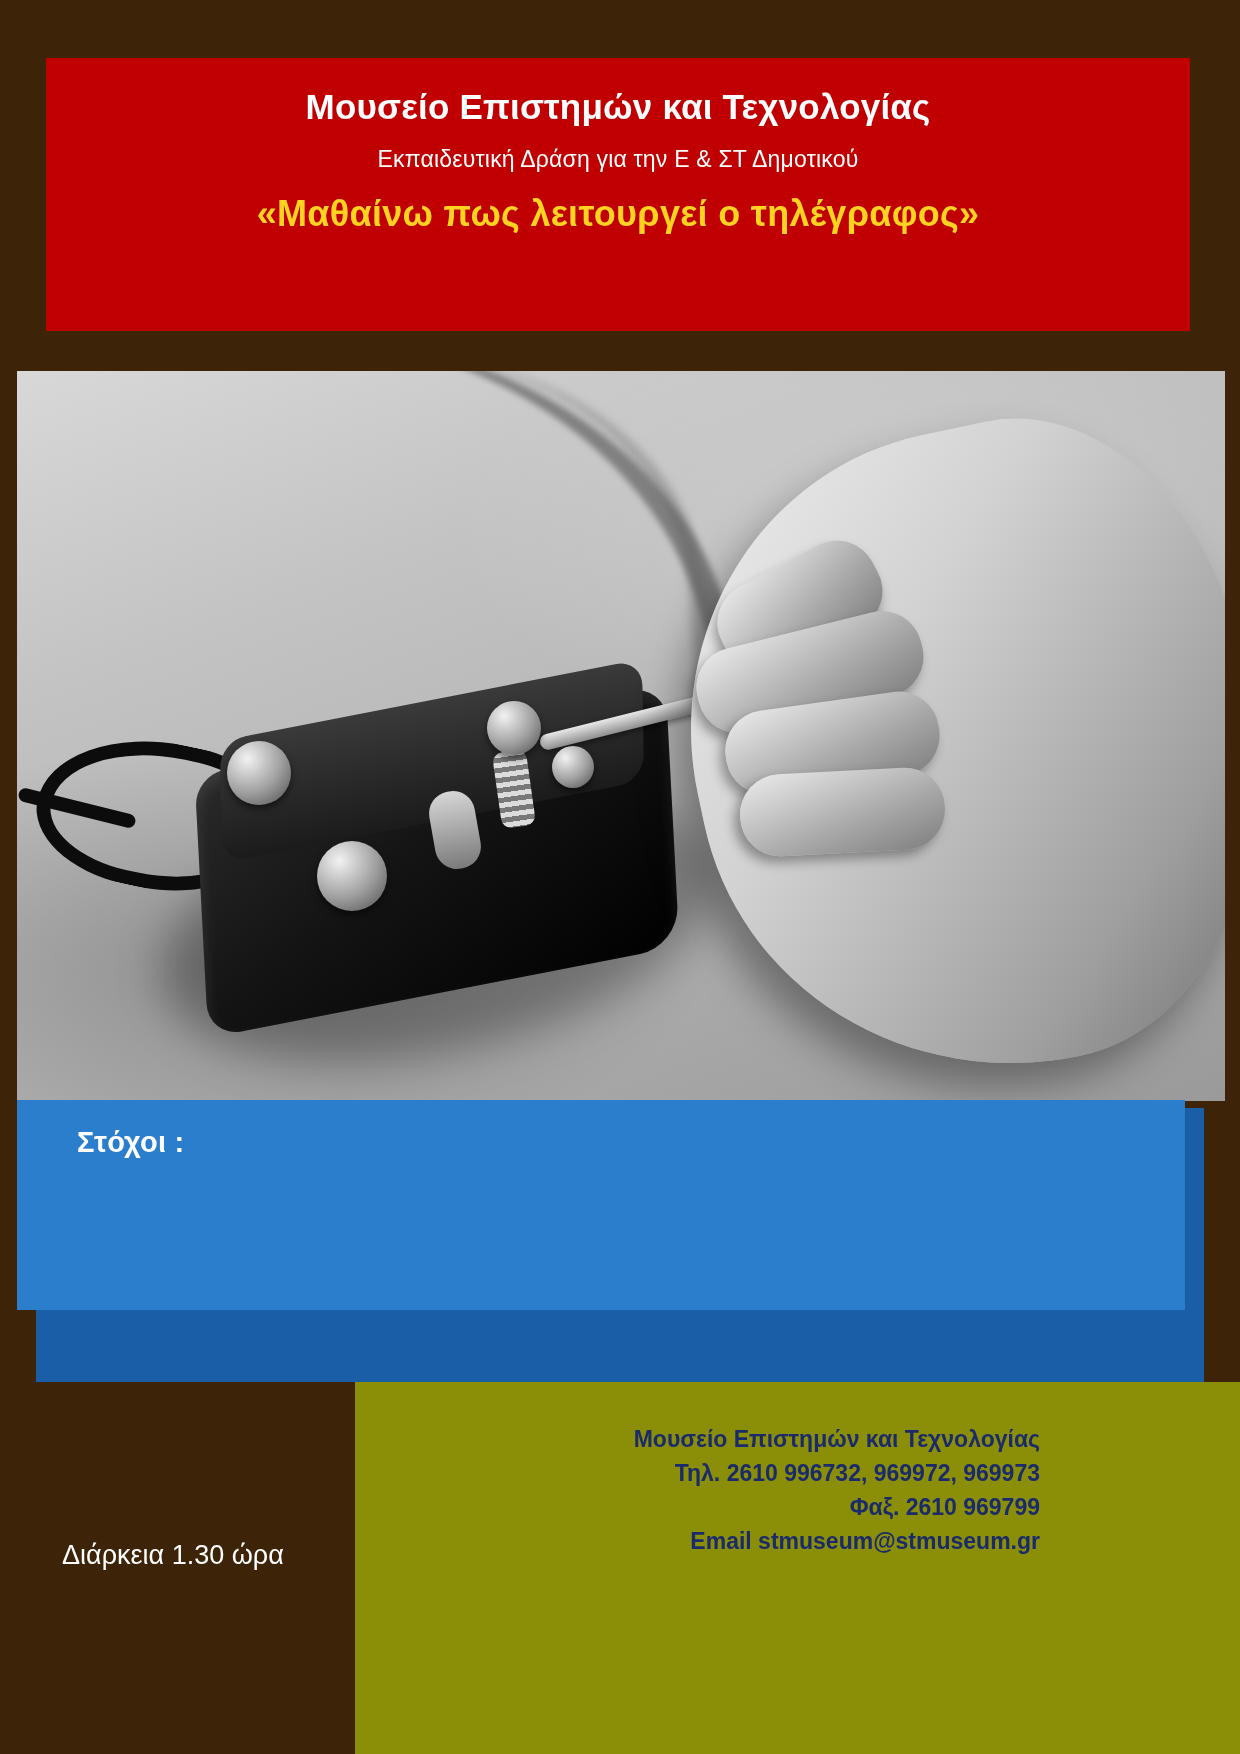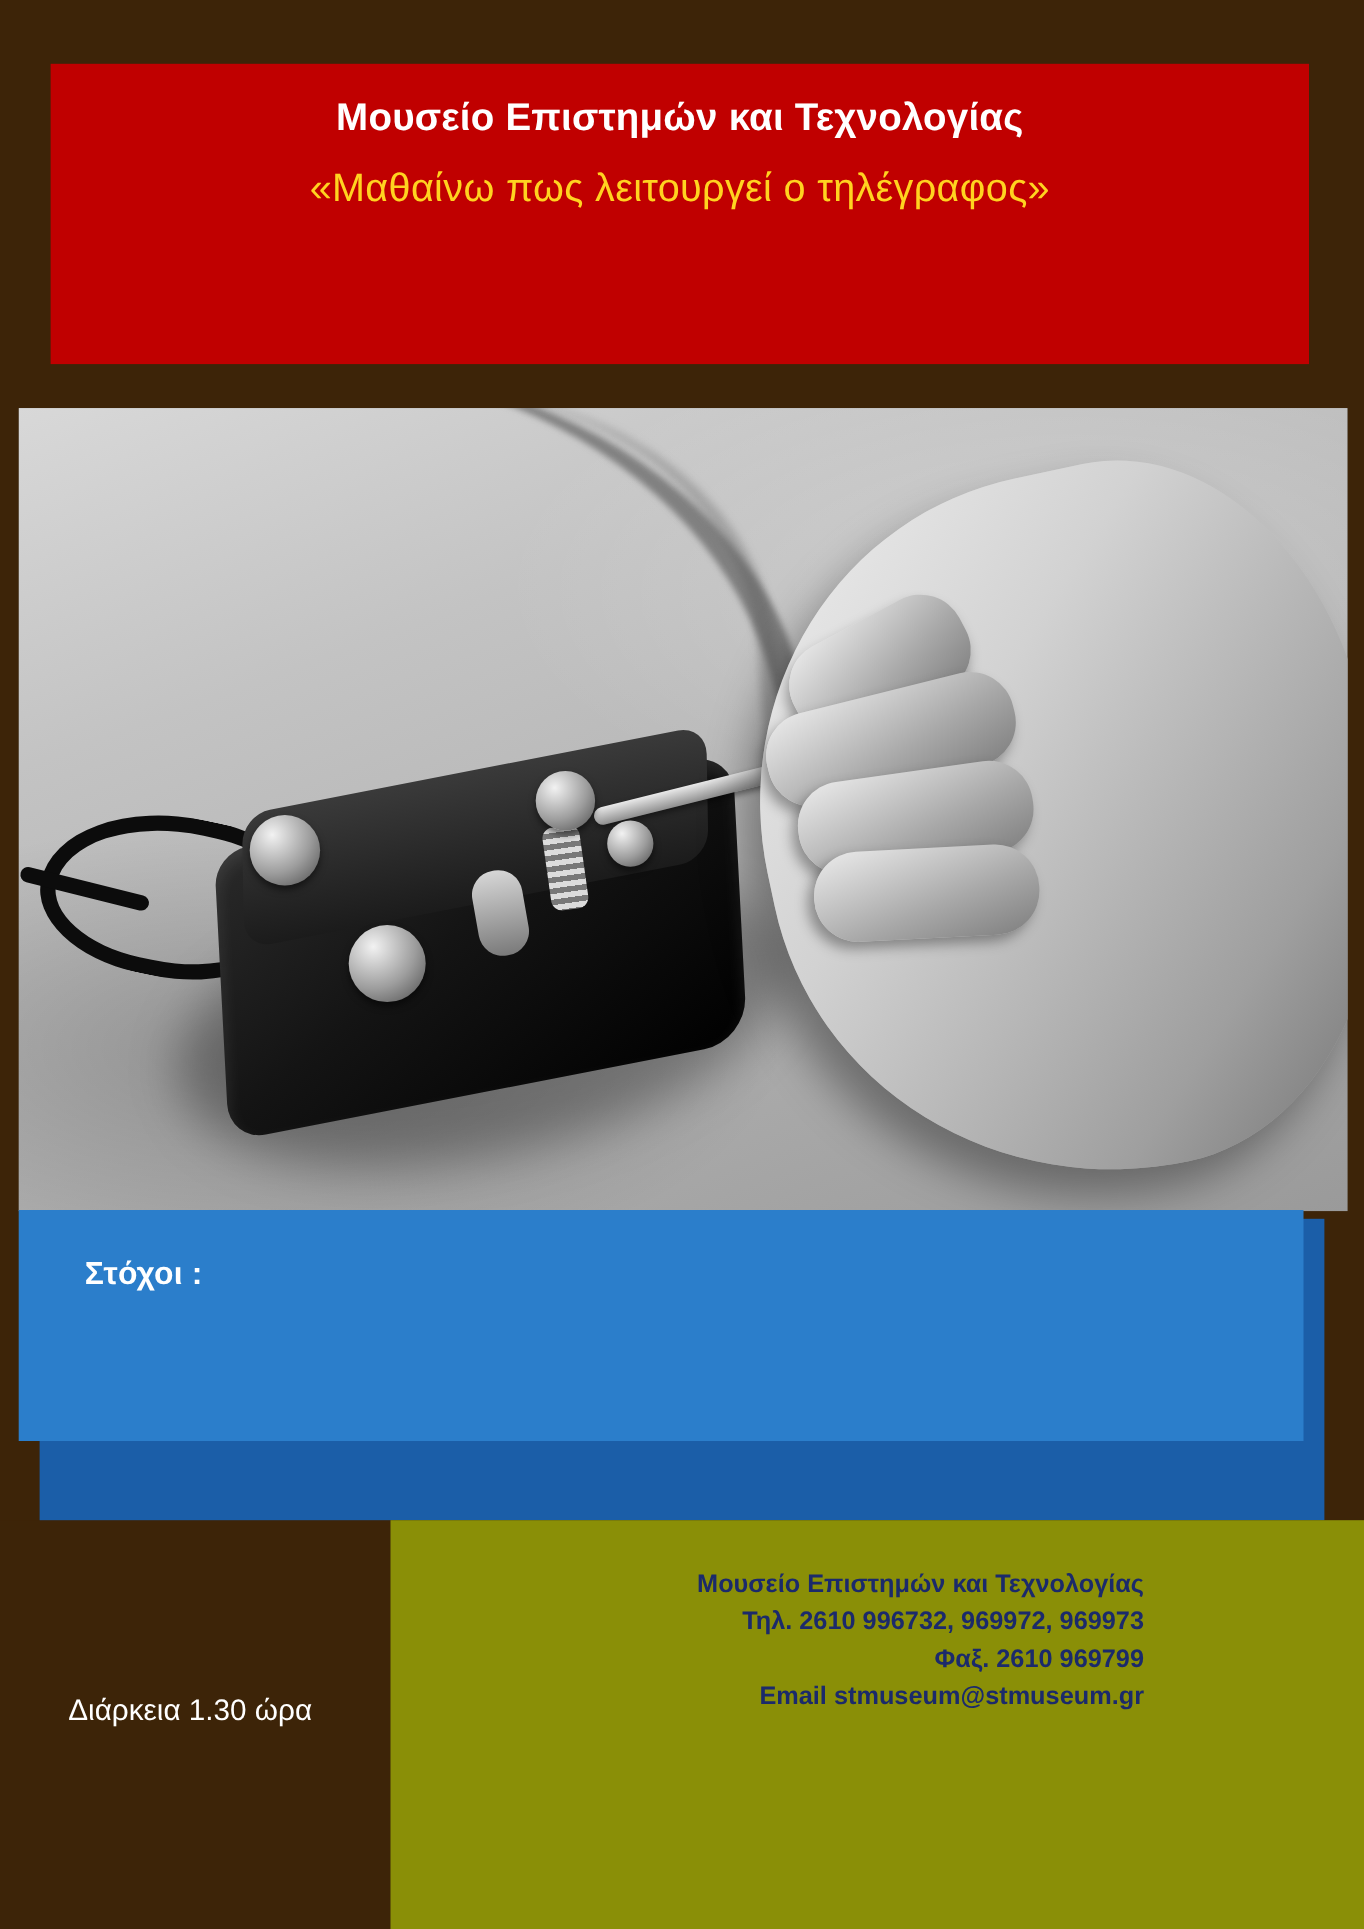--- a/index.html
+++ b/index.html
@@ -284,6 +284,7 @@
 
 <div class="header-banner">
   <div class="header-title">Μουσείο Επιστημών και Τεχνολογίας</div>
+  <div class="header-sub">Εκπαιδευτική Δράση για την Ε &amp; ΣΤ Δημοτικού</div>
   <div class="header-quote">«Μαθαίνω πως λειτουργεί ο τηλέγραφος»</div>
 </div>
 

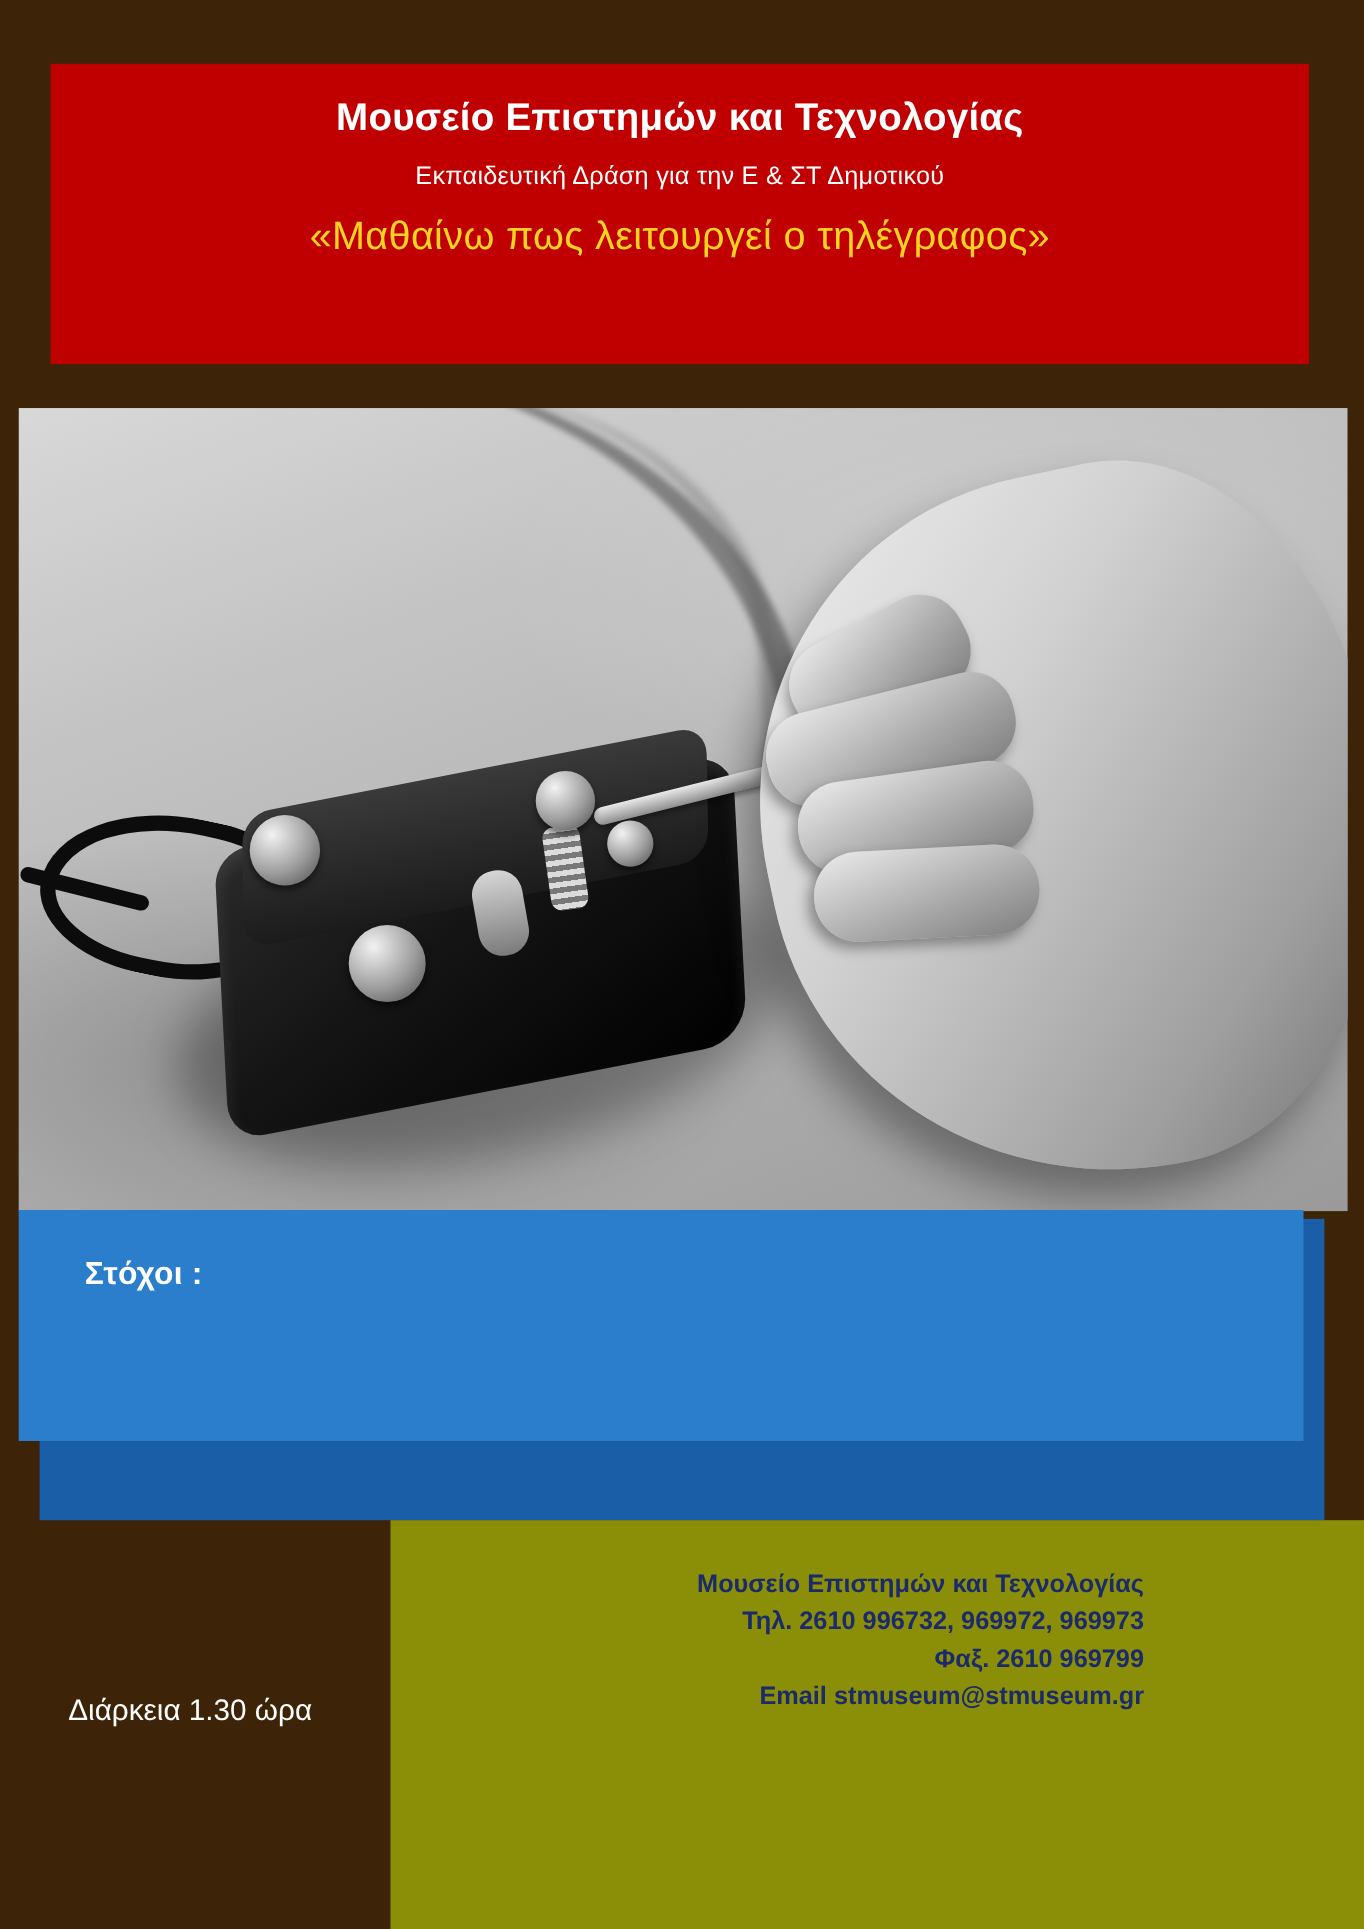--- a/index.html
+++ b/index.html
@@ -44,7 +44,7 @@
   .header-quote {
     color: #ffd320;
     font-size: 36px;
-    font-weight: normal;
+    font-weight: bold;
     margin-top: 20px;
     letter-spacing: 0.3px;
   }

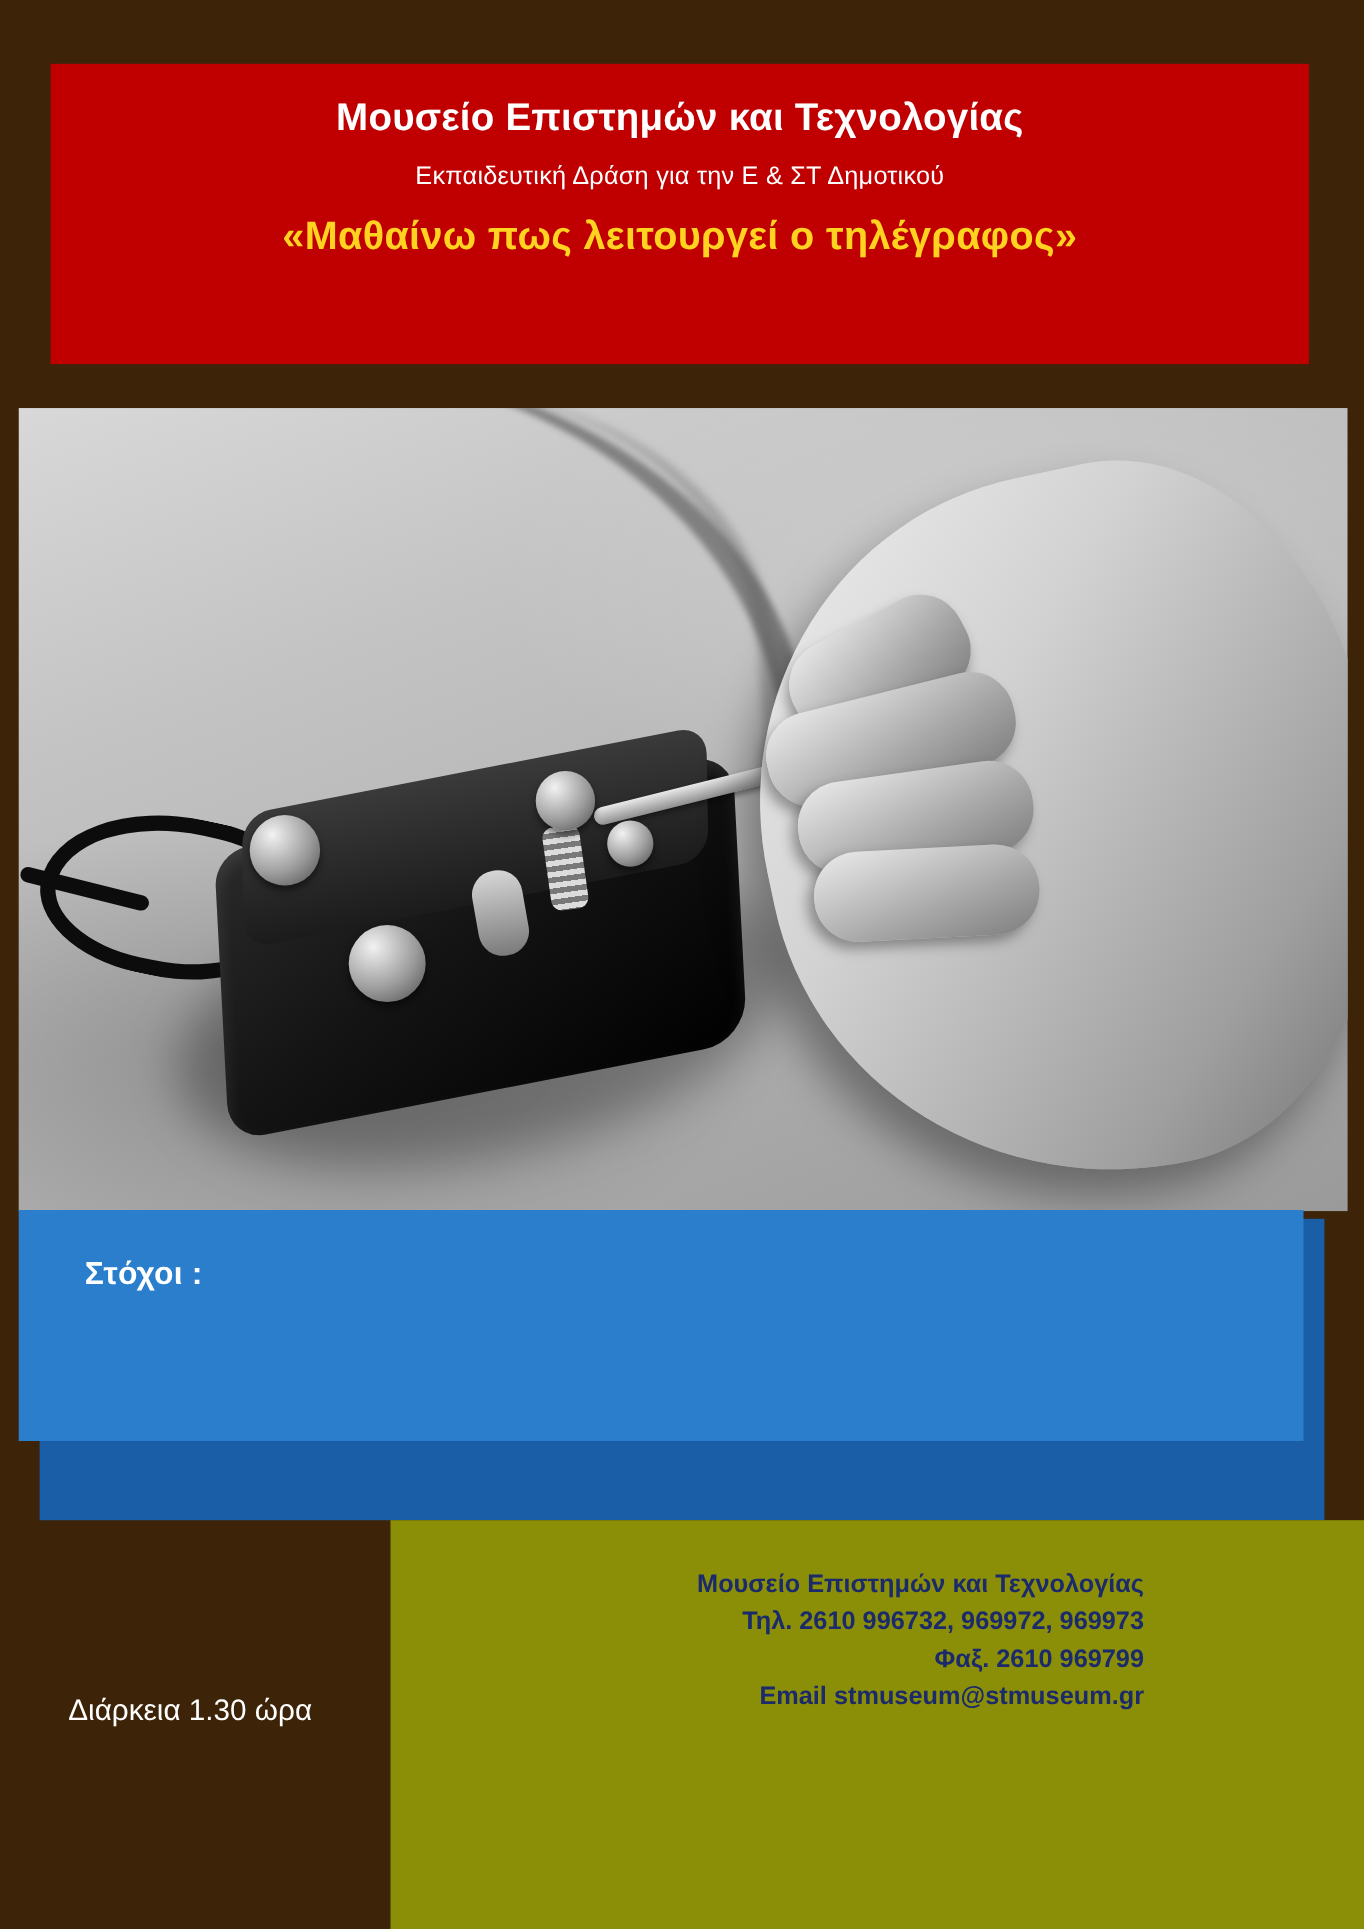--- a/index.html
+++ b/index.html
@@ -227,7 +227,7 @@
     height: 210px;
     background: #2b7ecb;
     box-sizing: border-box;
-    padding: 42px 44px 0 60px;
+    padding: 26px 44px 0 60px;
   }
   .goals-title {
     color: #ffffff;

